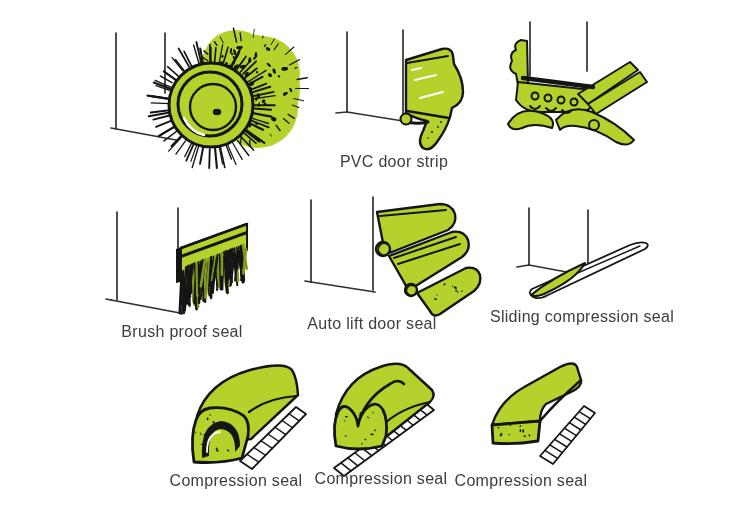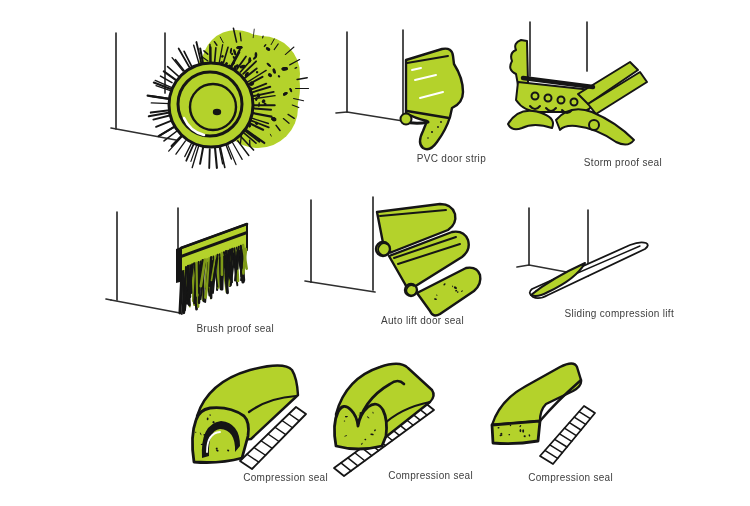--- a/index.html
+++ b/index.html
@@ -10,8 +10,8 @@
          font-family:"Liberation Sans",sans-serif;overflow:hidden;}
   .fig{position:absolute;}
   .fig svg{position:absolute;overflow:visible;}
-  .caption{position:absolute;left:0;right:8px;text-align:right;
-           font-size:10px;letter-spacing:.3px;color:var(--label);white-space:nowrap;}
+  .caption{position:absolute;left:0;right:0;text-align:center;
+           font-size:16px;letter-spacing:.3px;color:var(--label);white-space:nowrap;}
   
   .door{stroke:var(--door);stroke-width:1.7;fill:none;stroke-linecap:round;}
   .seal{fill:var(--green);stroke:var(--ink);stroke-width:2.4;stroke-linejoin:round;stroke-linecap:round;}

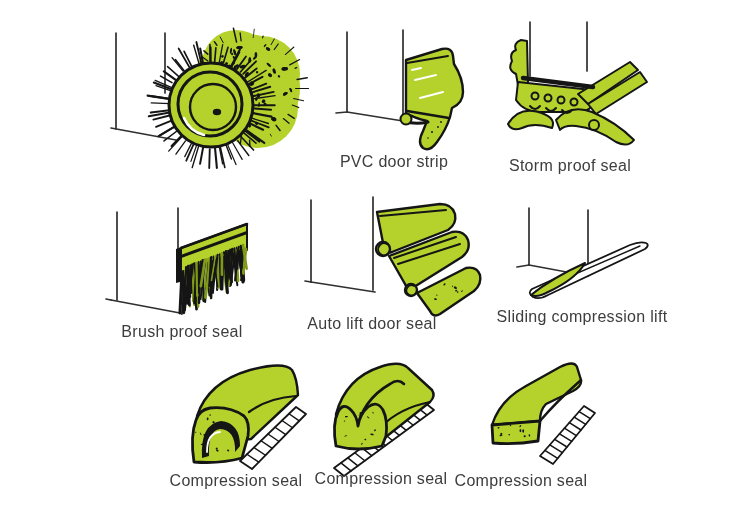--- a/index.html
+++ b/index.html
@@ -291,7 +291,6 @@
         <circle class="seal2" cx="594" cy="125" r="5"></circle>
       </g>
     </svg>
-    <div class="caption" style="top:137px;">Storm proof seal</div>
   </div>
 
   <div class="fig" style="left:82px;top:195px;width:200px;height:150px;">

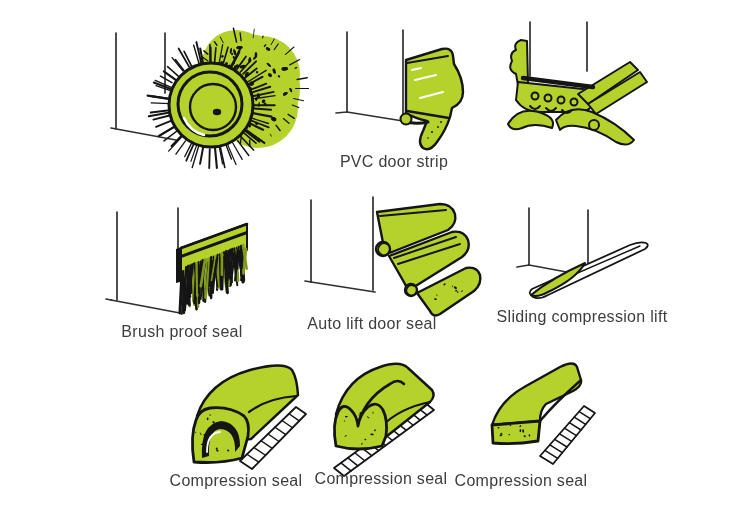--- a/index.html
+++ b/index.html
@@ -436,7 +436,7 @@
         <path class="seal2" d="M531,295 Q552,278 585,263 Q576,279 548,292 Q537,298 531,295 Z"></path>
       </g>
     </svg>
-    <div class="caption" style="top:113px;">Sliding compression lift</div>
+    <div class="caption" style="top:113px;">Sliding compression seal</div>
   </div>
 
   <div class="fig" style="left:136px;top:360px;width:200px;height:130px;">

